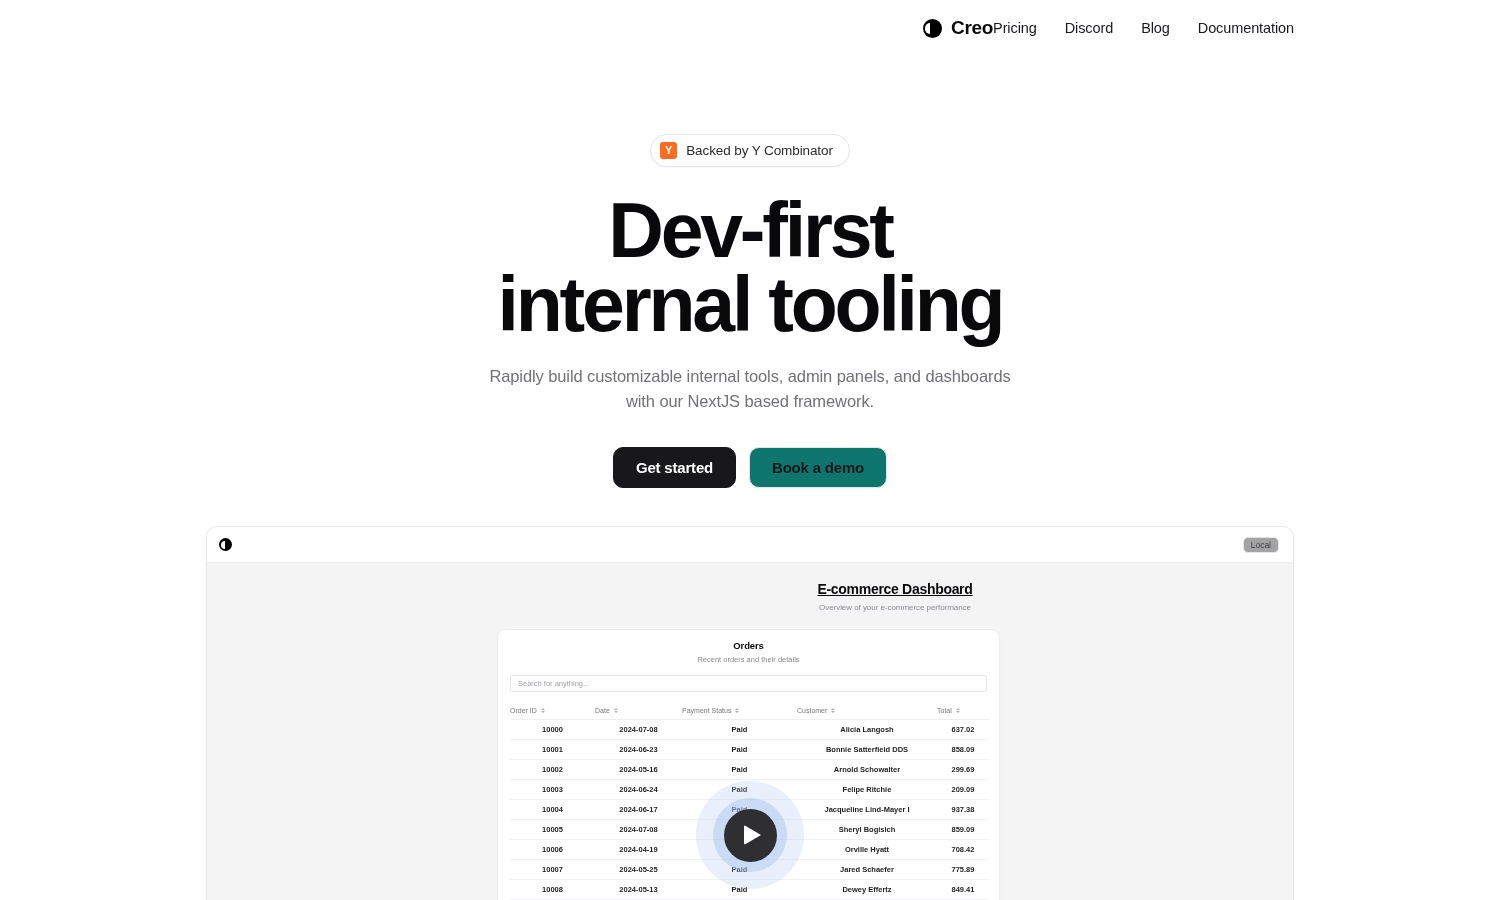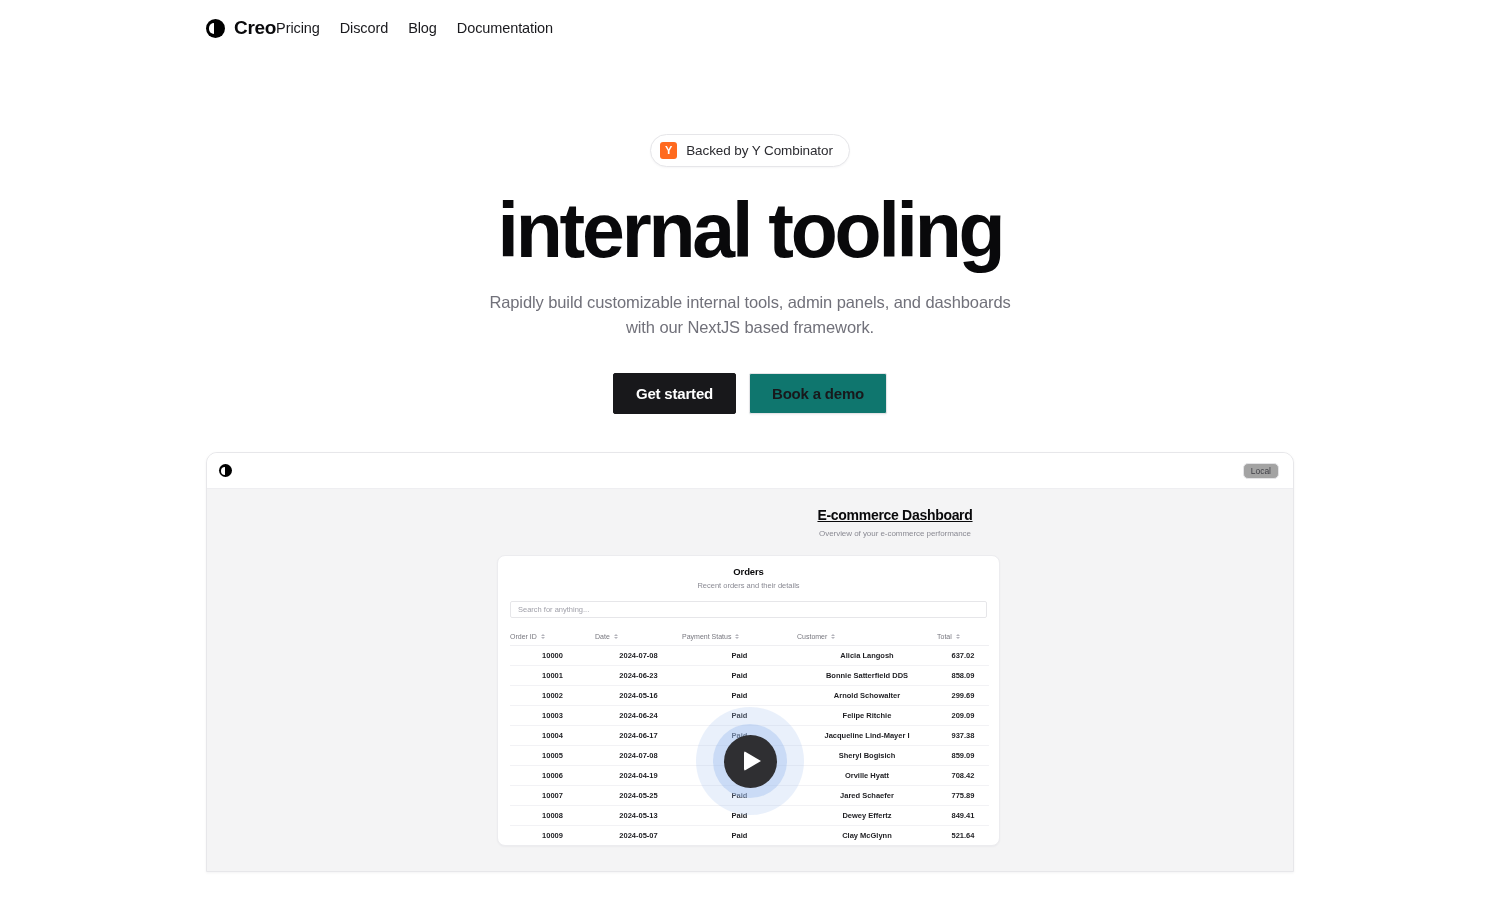--- a/index.html
+++ b/index.html
@@ -22,7 +22,7 @@
     height: 56px;
     display: flex;
     align-items: center;
-    justify-content: flex-start;
+    justify-content: flex-end;
     padding: 0 206px 0 206px;
   }
 

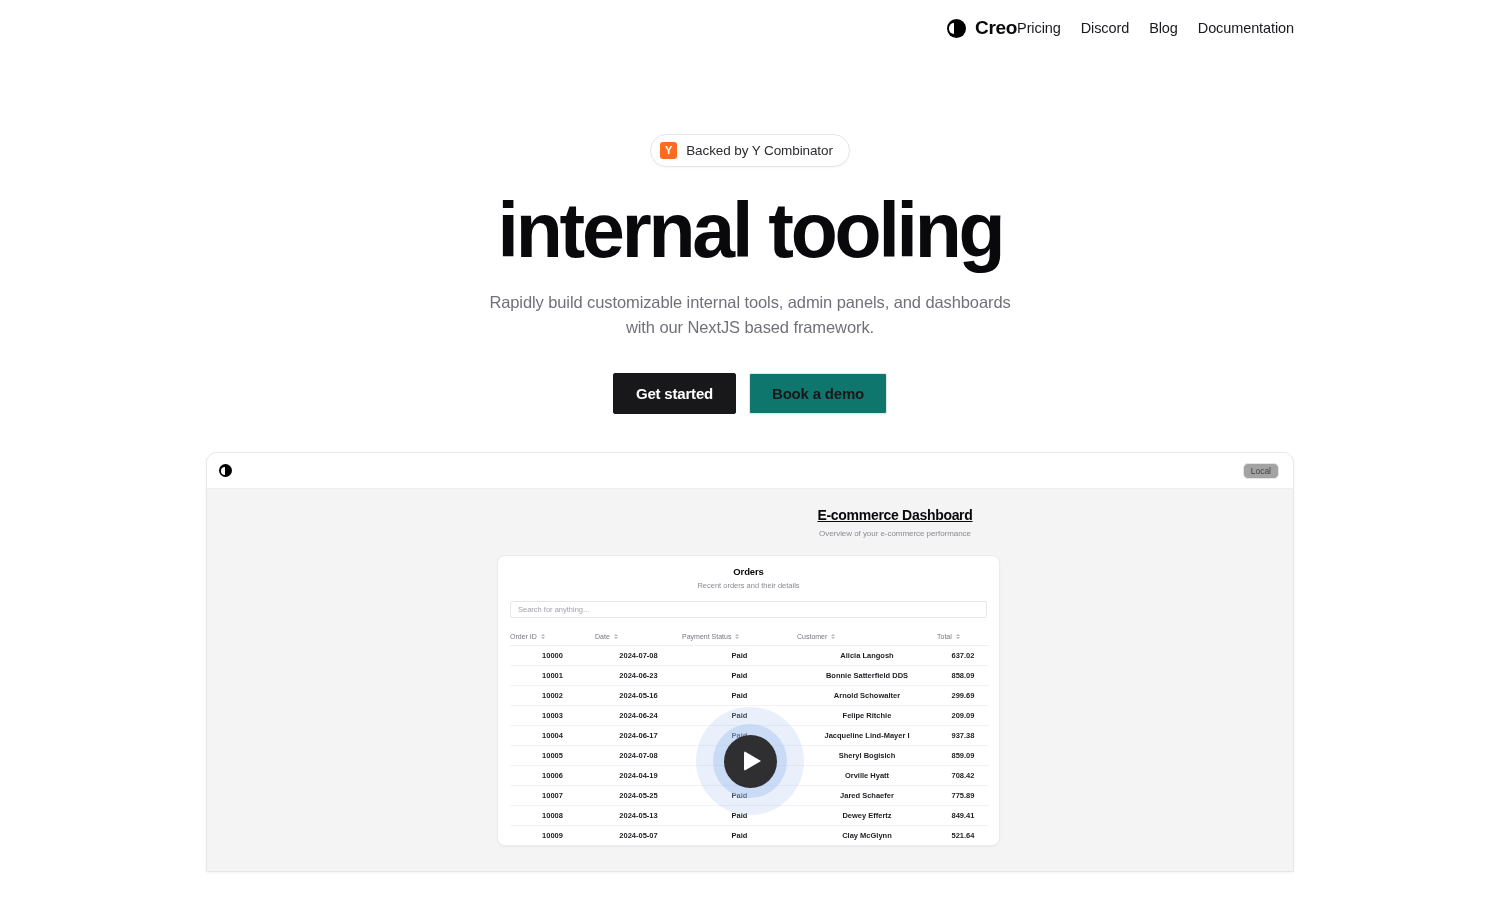--- a/index.html
+++ b/index.html
@@ -64,7 +64,7 @@
   .nav-links {
     display: flex;
     align-items: center;
-    gap: 20px;
+    gap: 28px;
   }
   .nav-link {
     font-size: 14.5px;

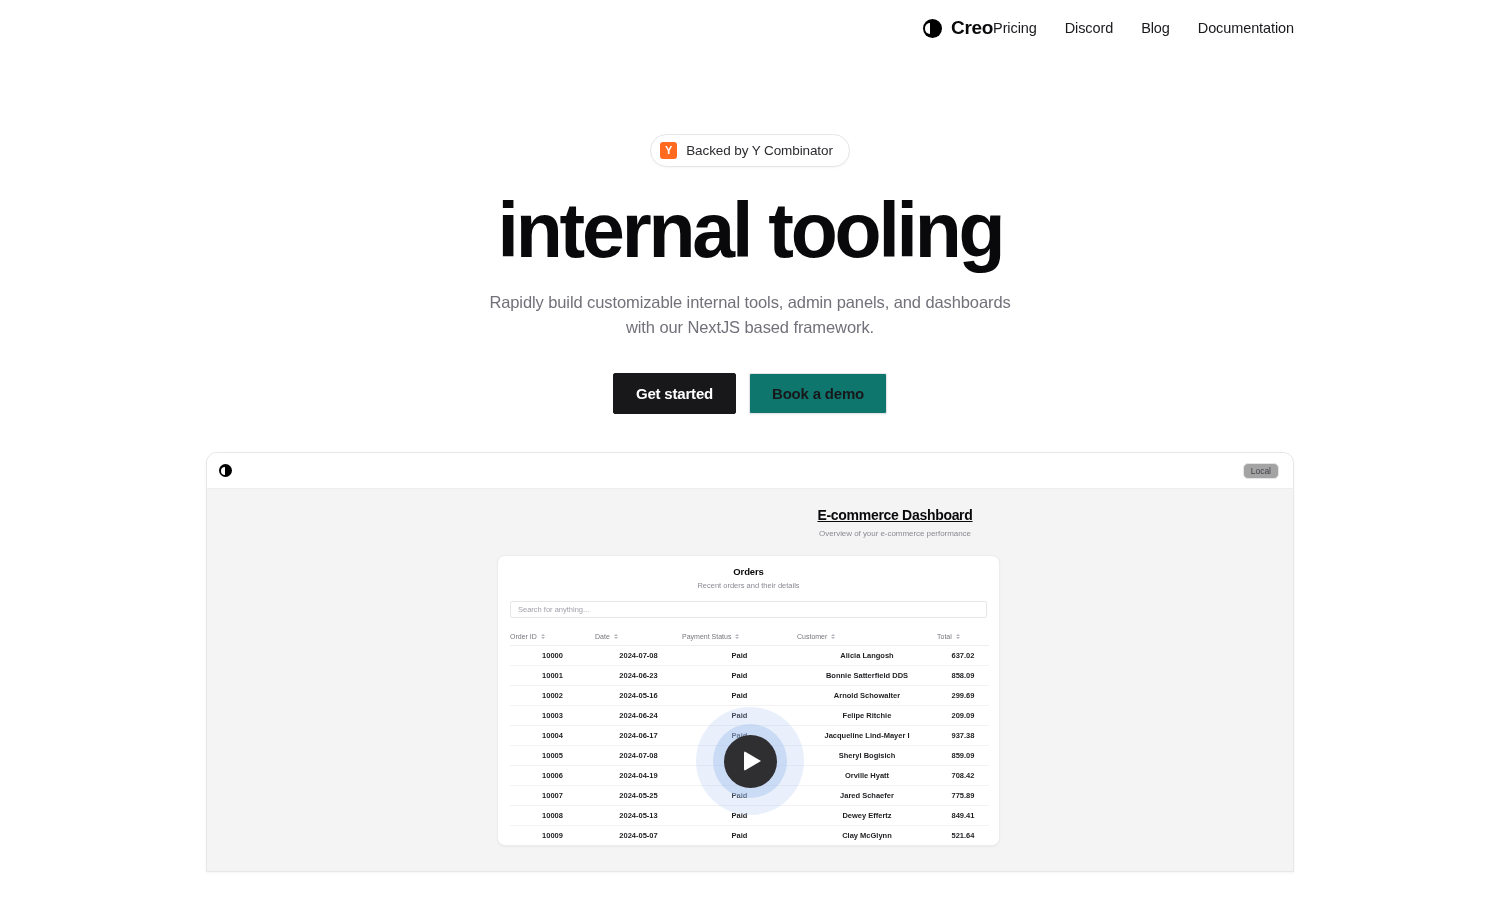--- a/index.html
+++ b/index.html
@@ -406,6 +406,7 @@
   </div>
 
   <h1 class="headline">
+    <span>Dev-first</span>
     <span class="l2">internal tooling</span>
   </h1>
 

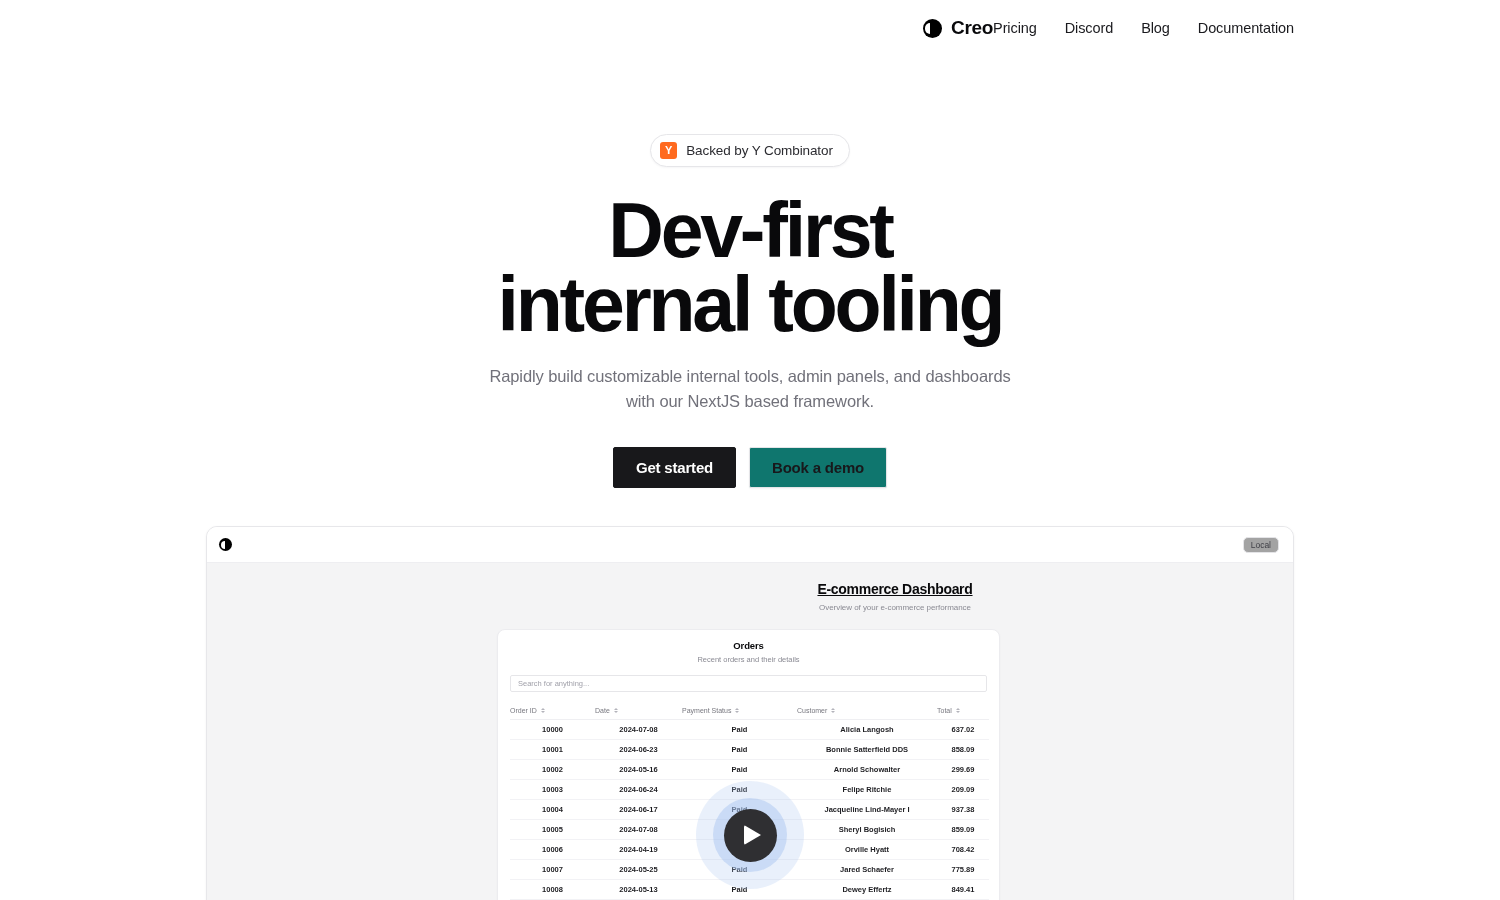--- a/index.html
+++ b/index.html
@@ -141,7 +141,7 @@
     font-size: 15px;
     font-weight: 700;
     letter-spacing: -0.2px;
-    border-radius: 2px;
+    border-radius: 10px;
     padding: 12px 22px;
     cursor: pointer;
     border: 1px solid transparent;

